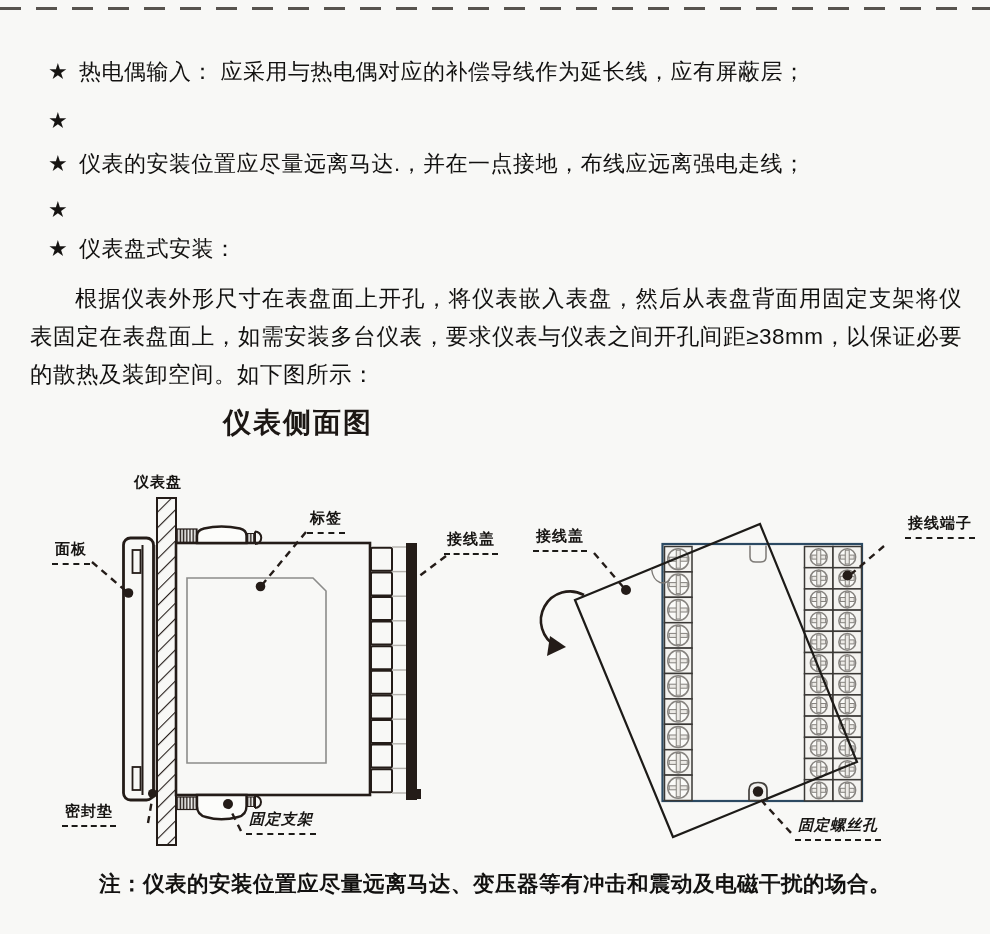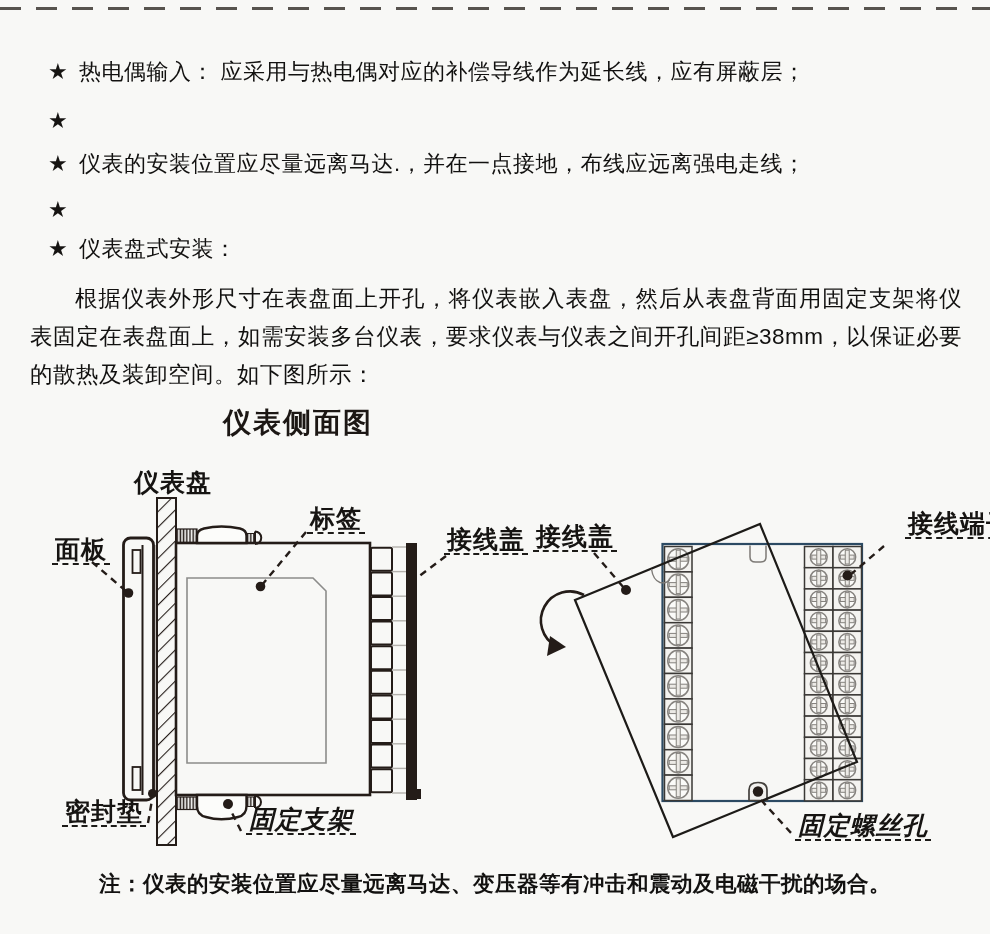--- a/index.html
+++ b/index.html
@@ -18,7 +18,7 @@
      font-size:28px;font-weight:bold;letter-spacing:2px;color:#1c1714;margin-left:24px;}
   .note{position:absolute;top:869px;left:30px;width:930px;font-size:21.5px;font-weight:bold;letter-spacing:.5px;text-align:center;}
   svg#diagram-svg{position:absolute;left:0;top:0;z-index:1;pointer-events:none;}
-  .dlabel{position:absolute;z-index:2;font-size:25px;font-weight:600;color:#161412;
+  .dlabel{position:absolute;z-index:2;font-size:15px;font-weight:600;color:#161412;
      letter-spacing:1px;white-space:nowrap;line-height:20px;}
   .dunder{border-bottom:2.5px dashed #1d1b18;padding:0 3px 4px 3px;}
 </style>

